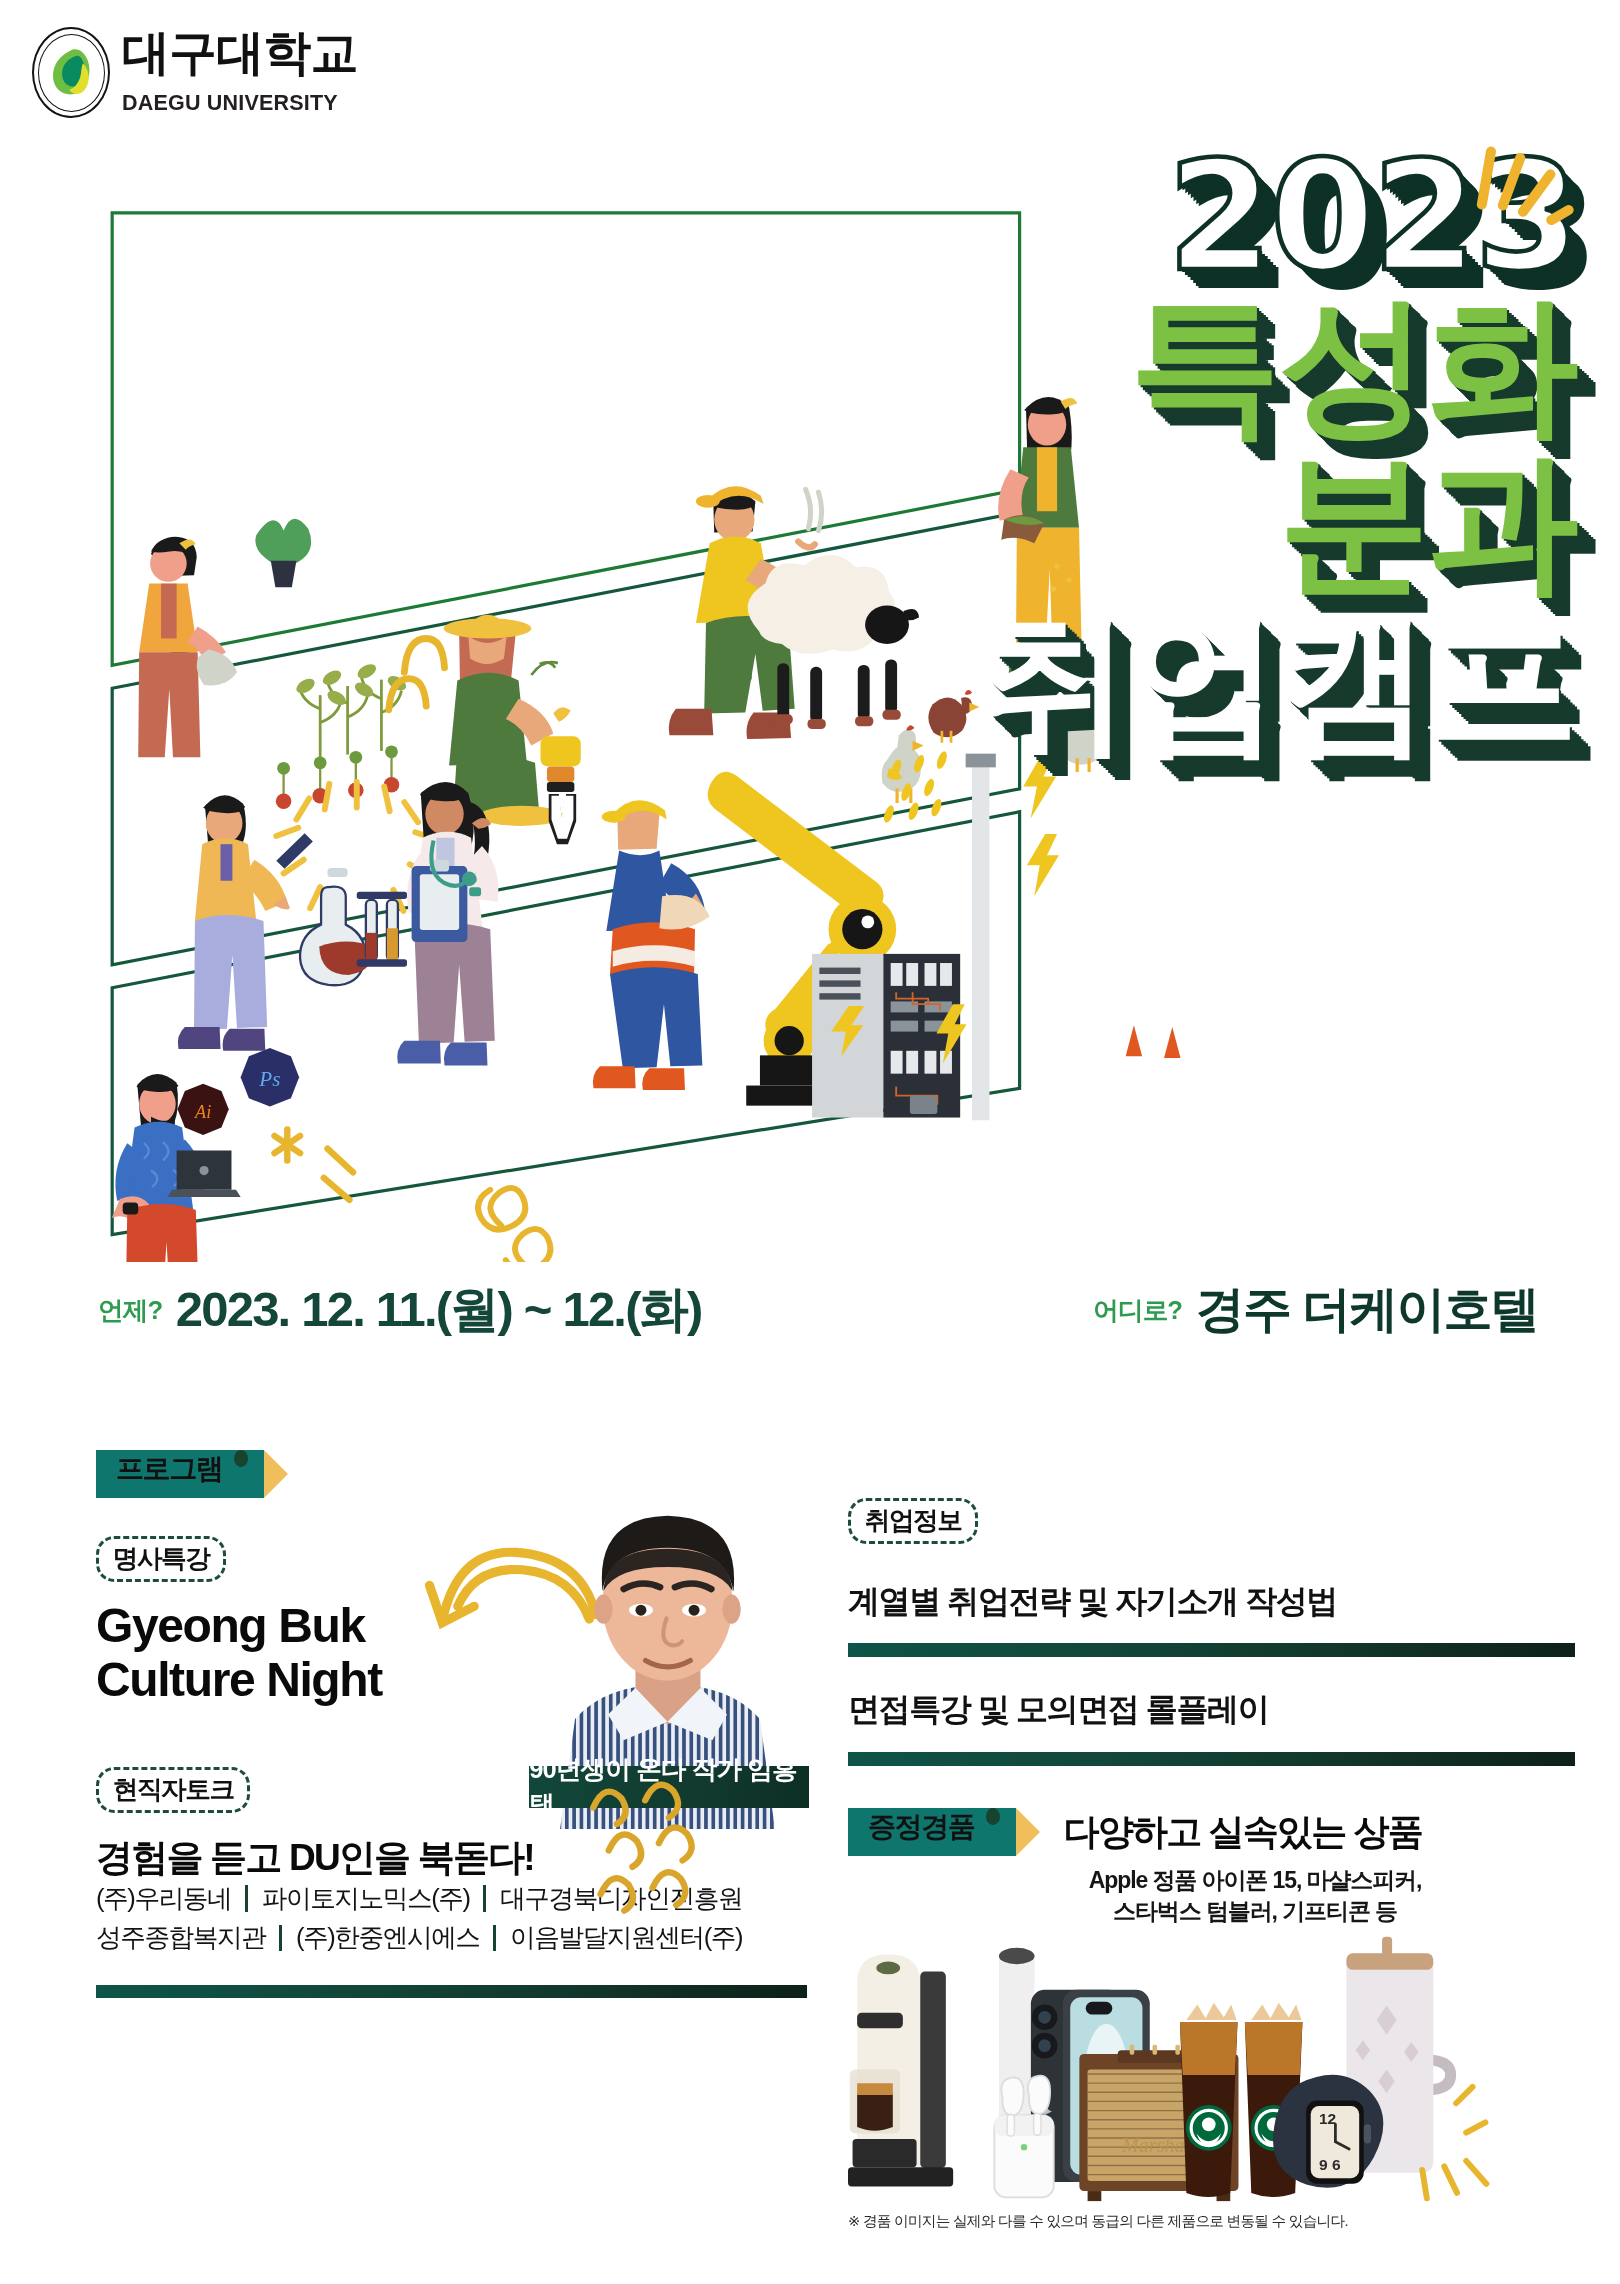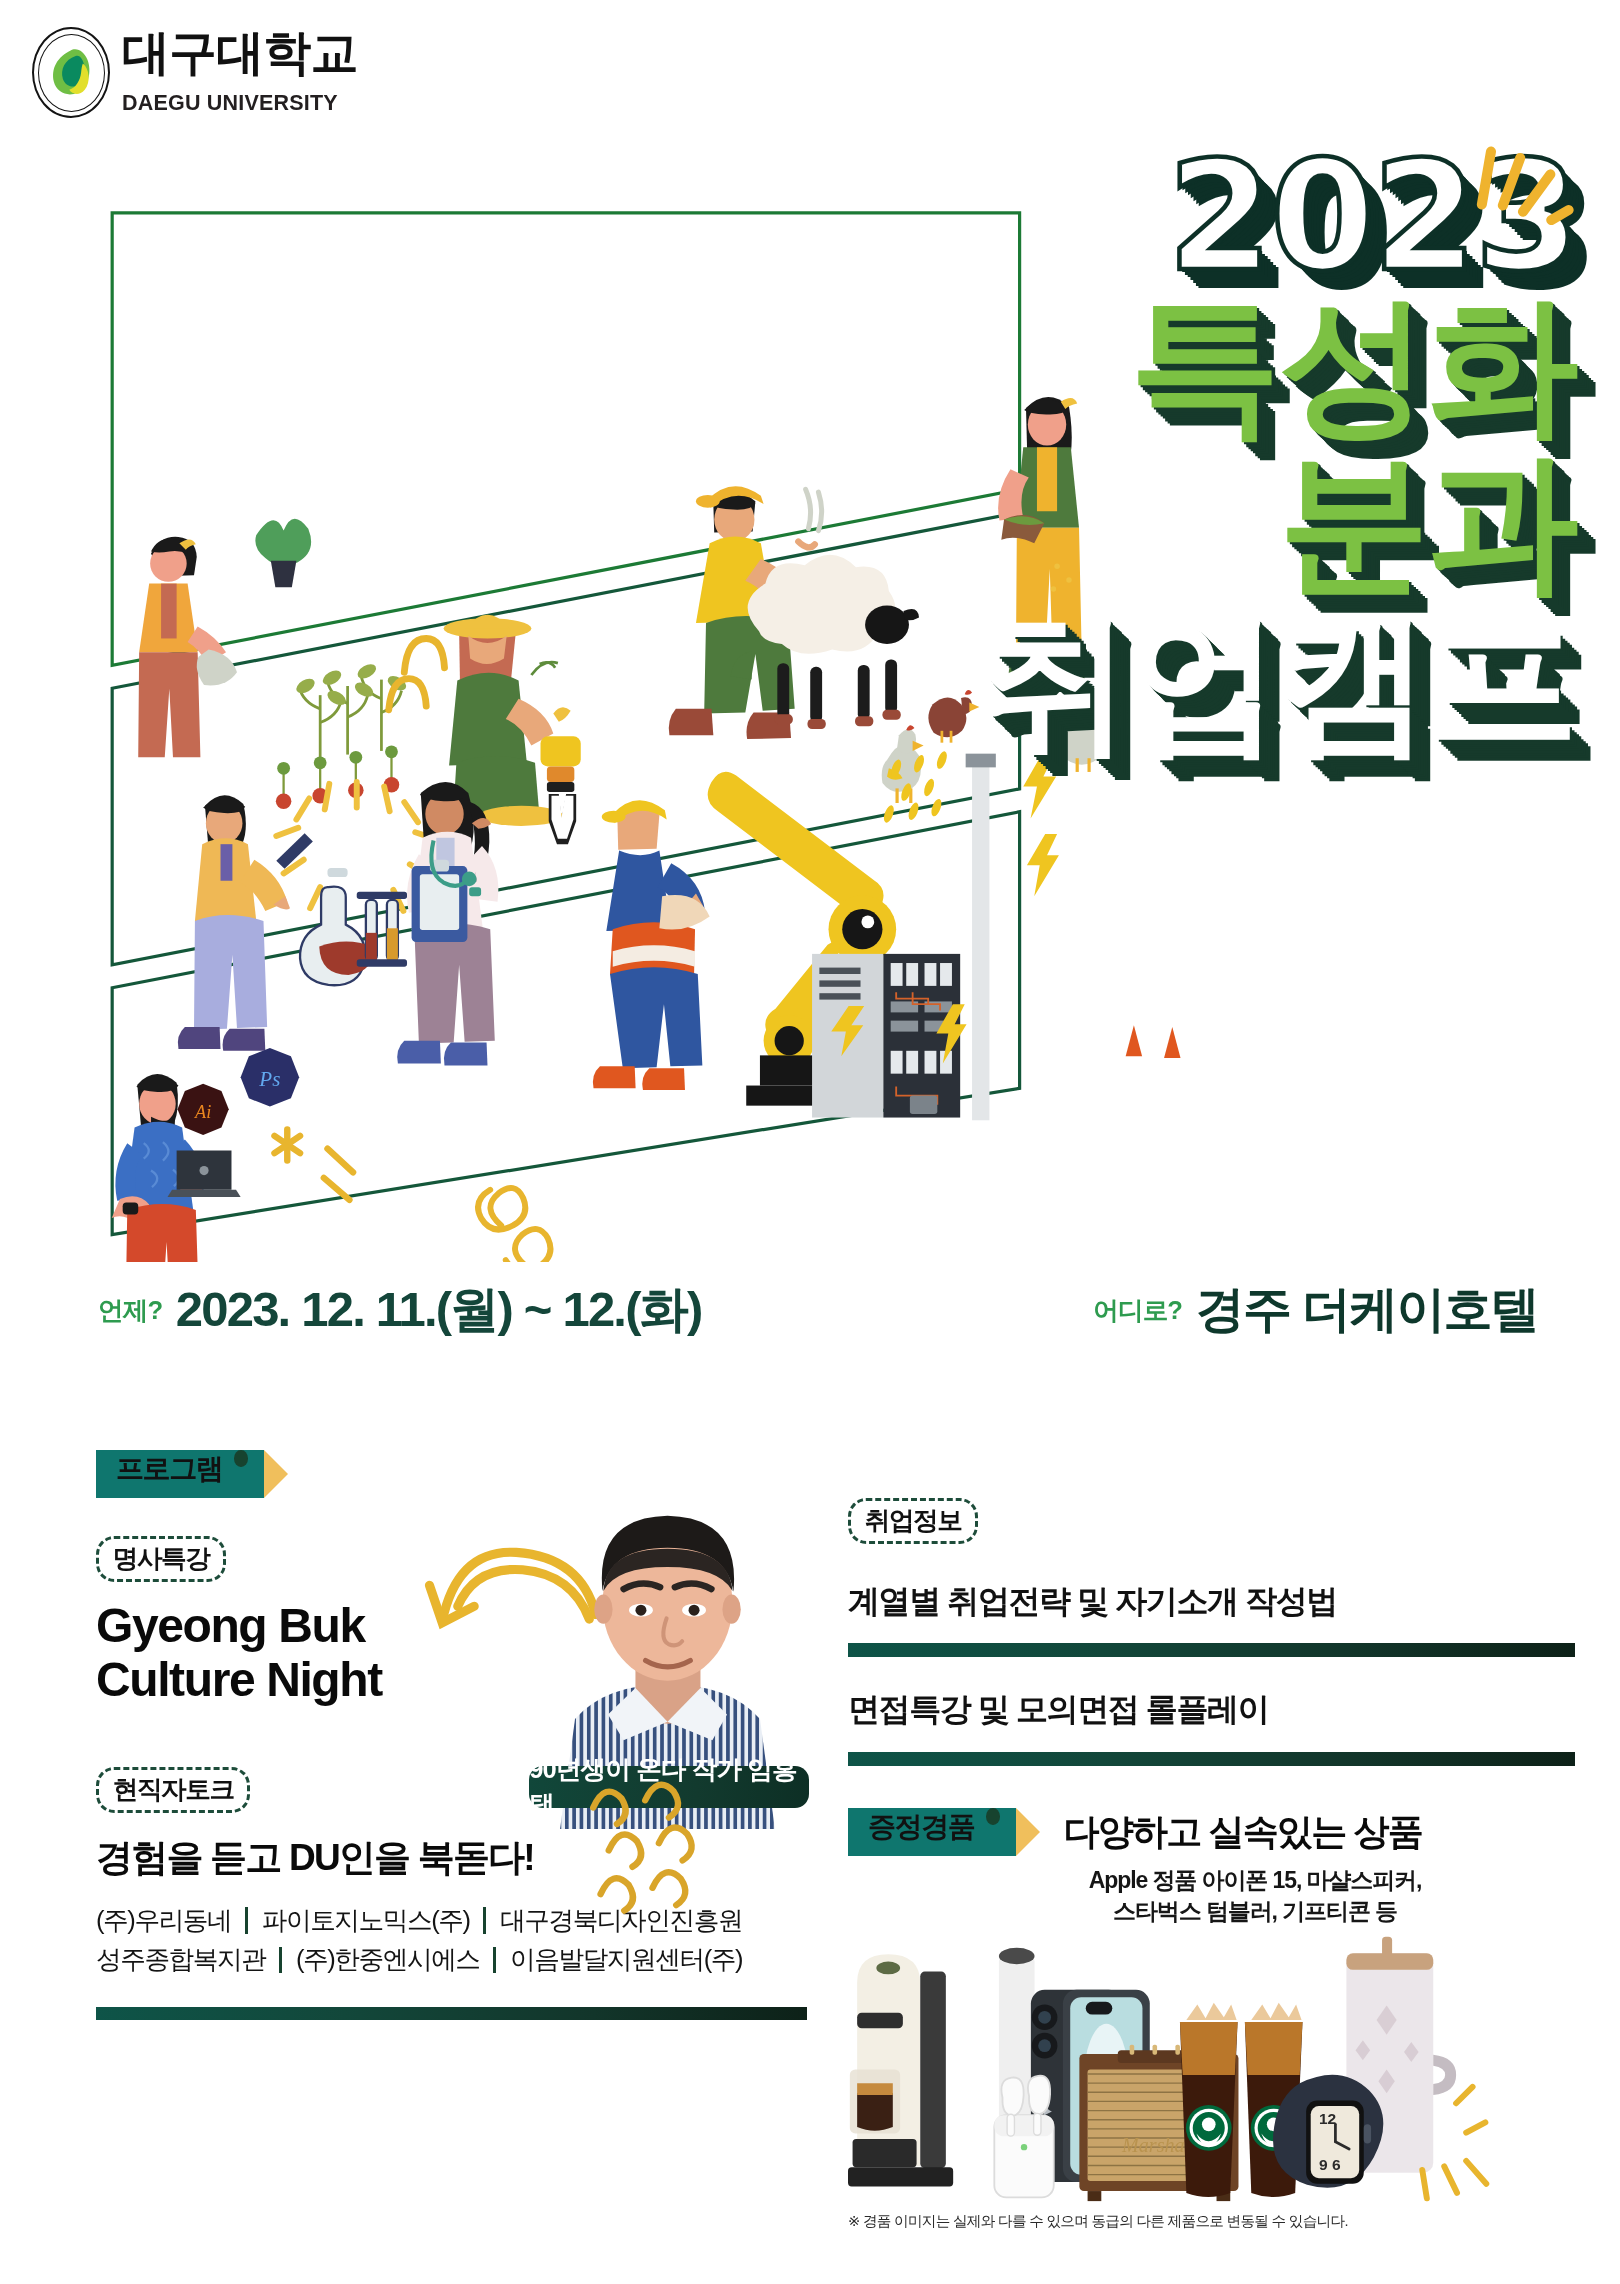--- a/index.html
+++ b/index.html
@@ -122,7 +122,7 @@
     position:absolute; left:8.2px; bottom:21px; width:280px; height:42px;
     background:linear-gradient(90deg,#11473a 0%,#123a2e 60%,#0d2f25 100%);
     color:#fff; font-size:25.6px; font-weight:700; letter-spacing:-0.9px;
-    display:flex; align-items:center; justify-content:center;border-radius:14px;
+    display:flex; align-items:center; justify-content:center;
   }
 
   .divider-bar {

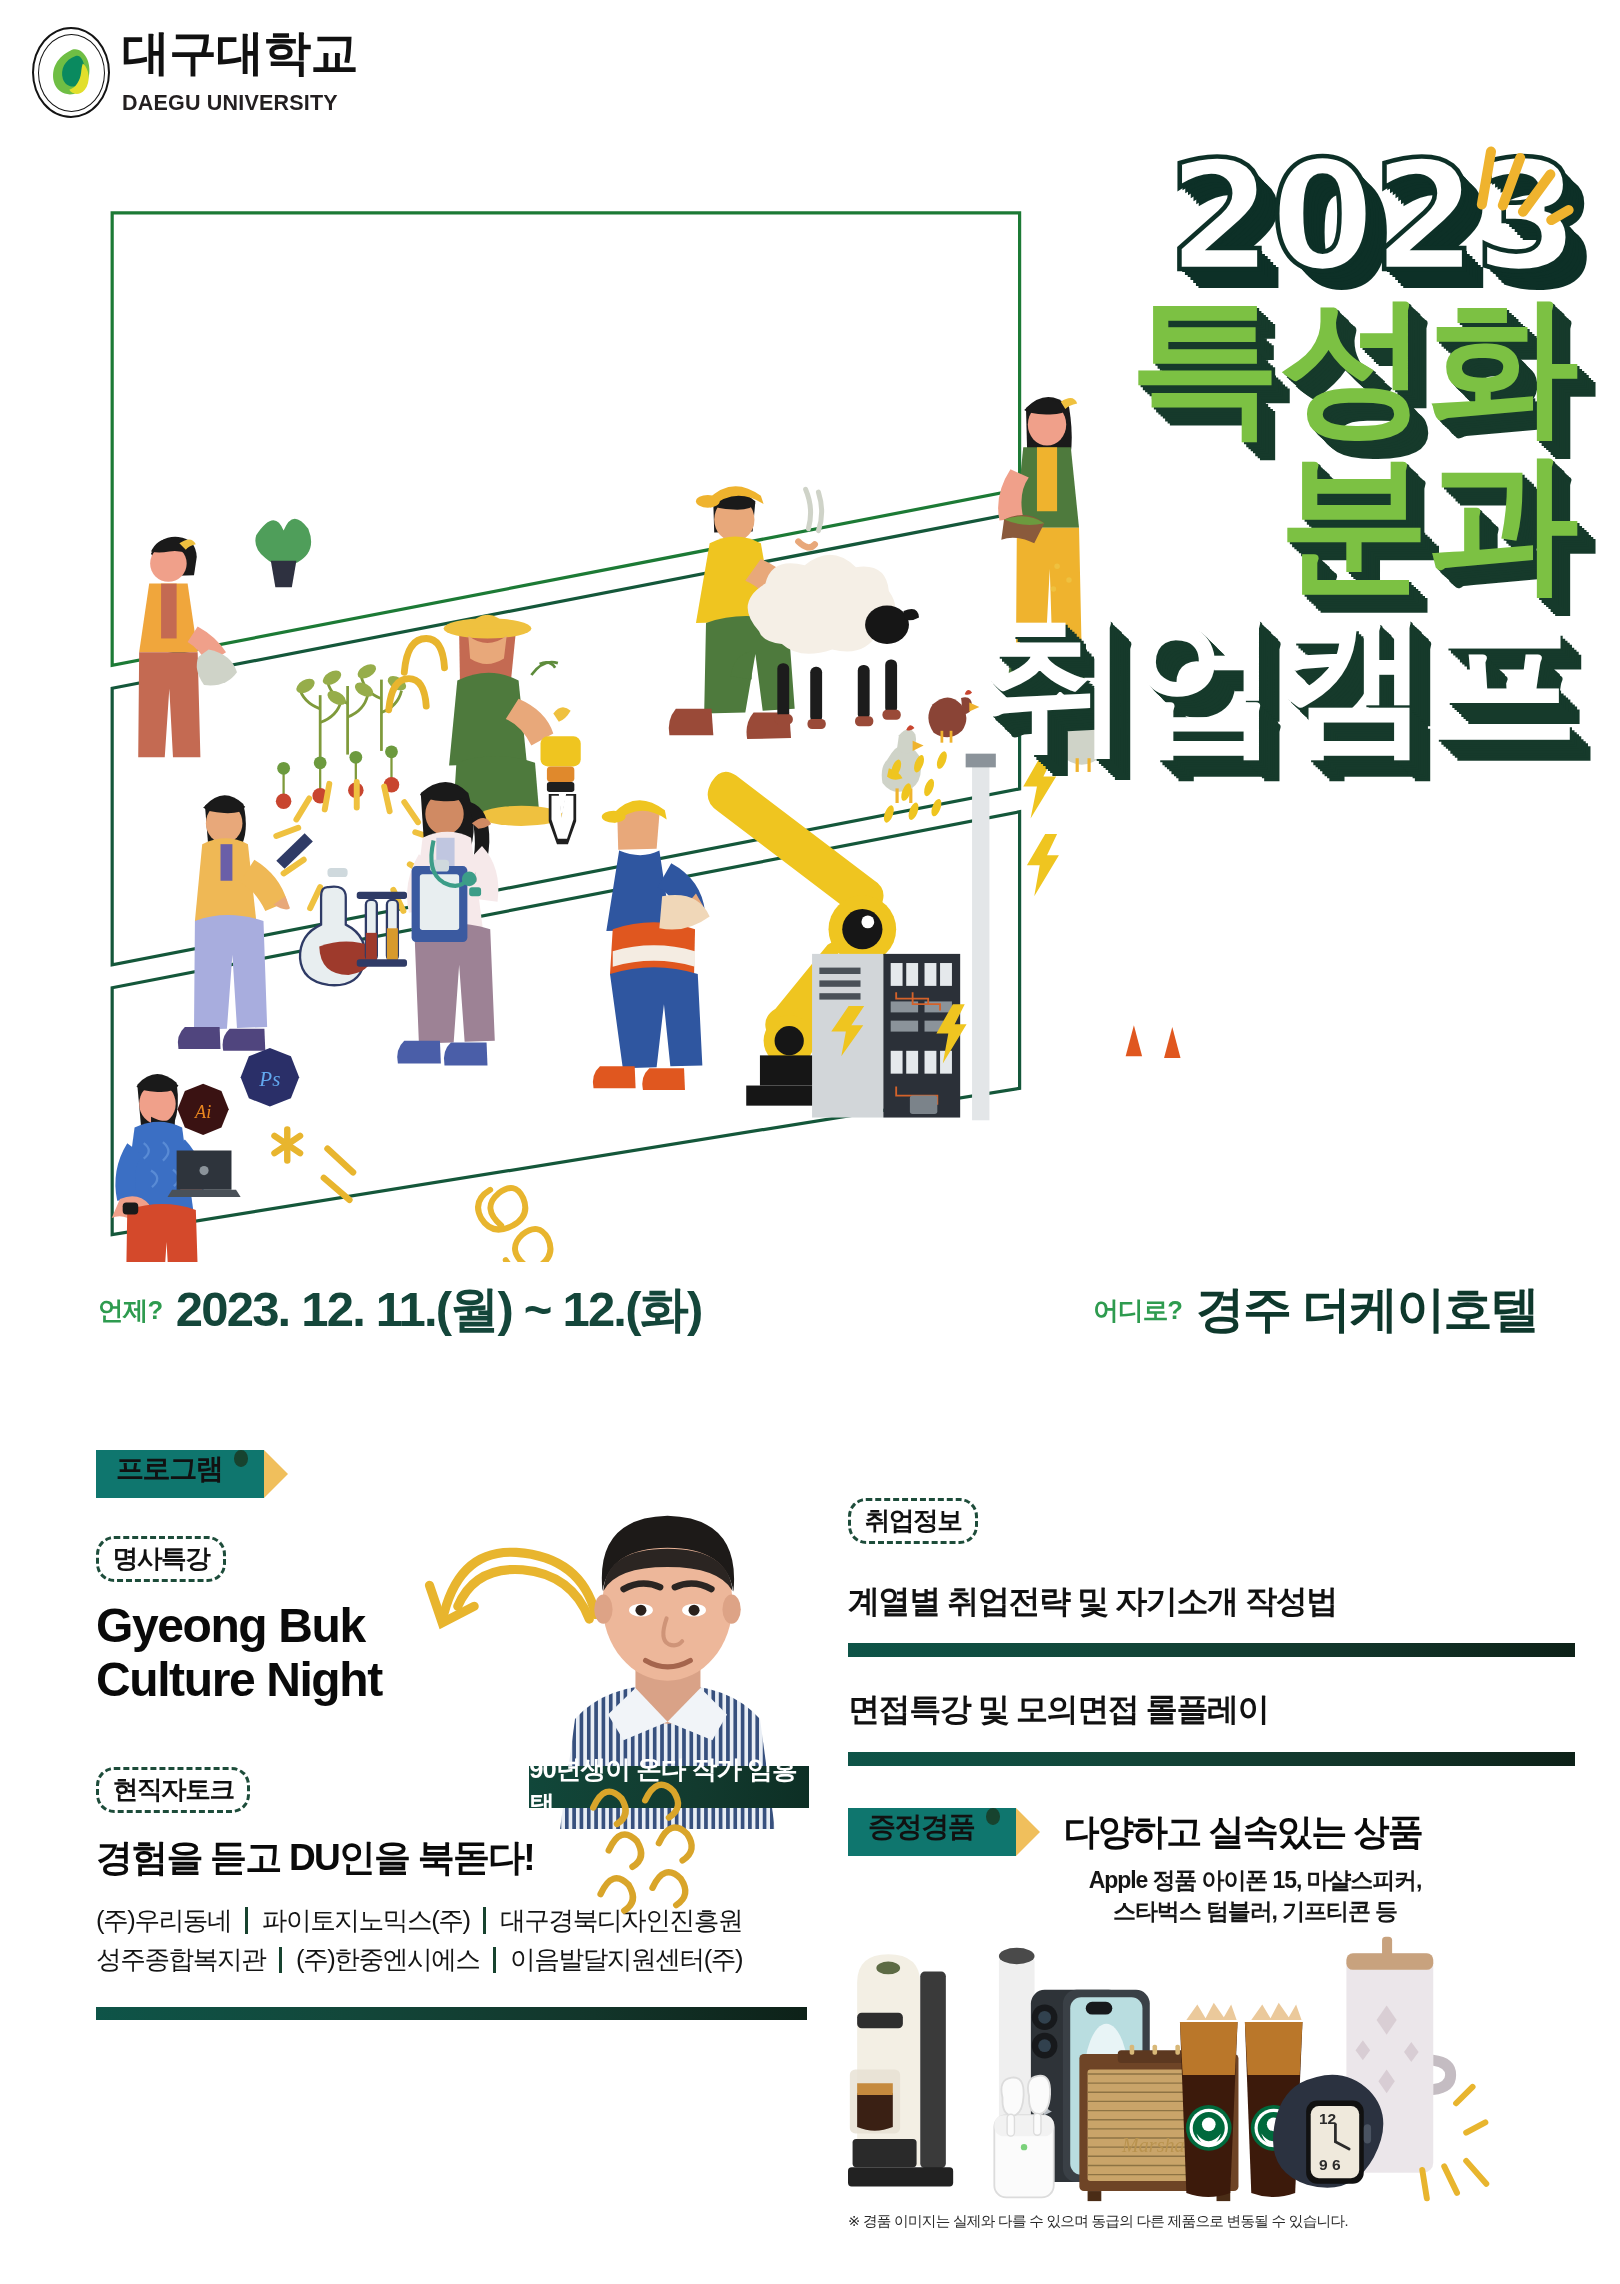--- a/index.html
+++ b/index.html
@@ -139,7 +139,7 @@
     font-size:37px; font-weight:900; color:#0a0a0a; letter-spacing:-1.8px;
     line-height:1.1; margin-top:25px;
   }
-  .companies { margin-top:22px; }
+  .companies { }
   .comp-row {
     display:flex; align-items:center; font-size:25.6px; font-weight:500;
     color:#141414; letter-spacing:-1.4px; line-height:1.55; white-space:nowrap;

